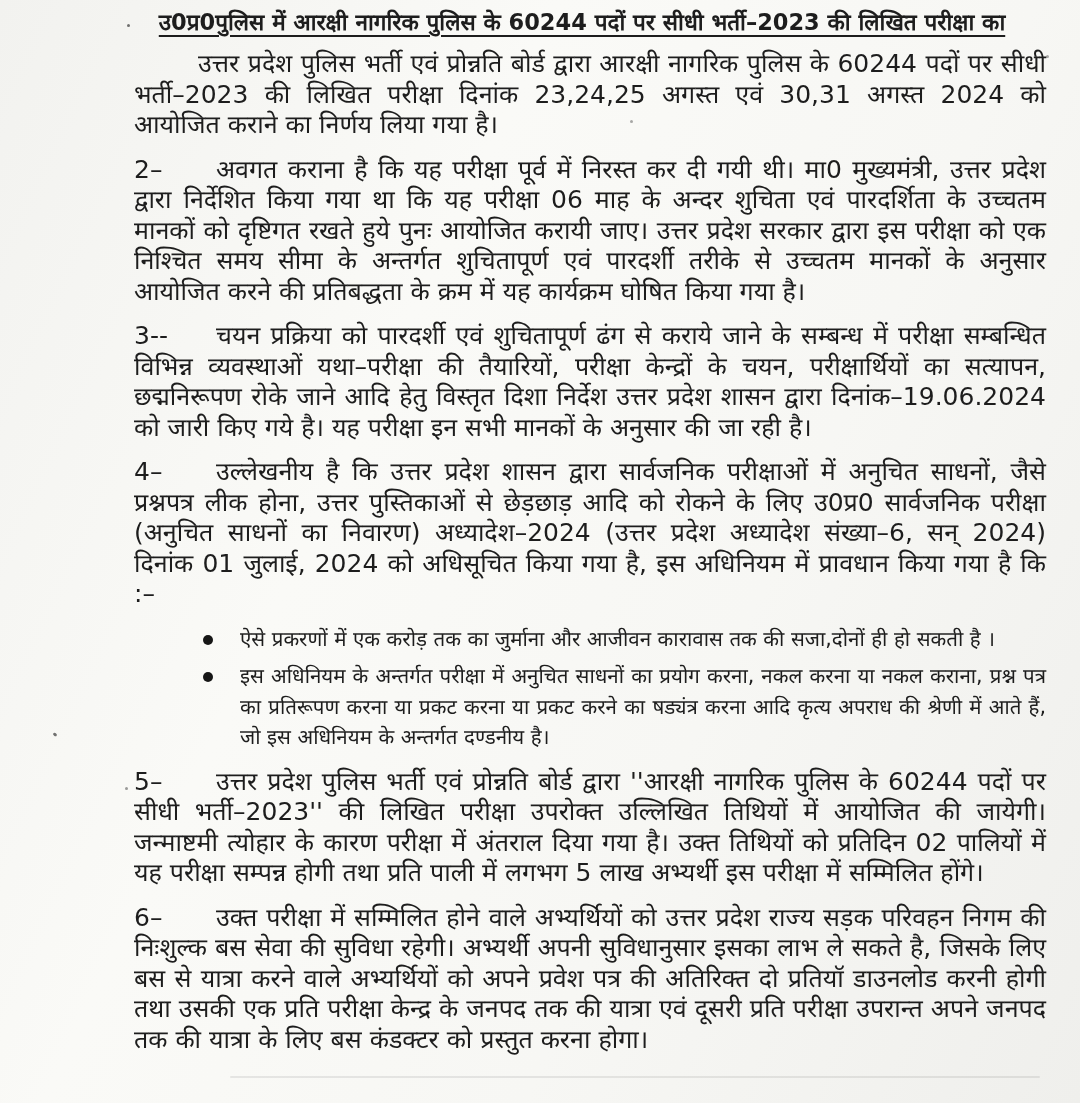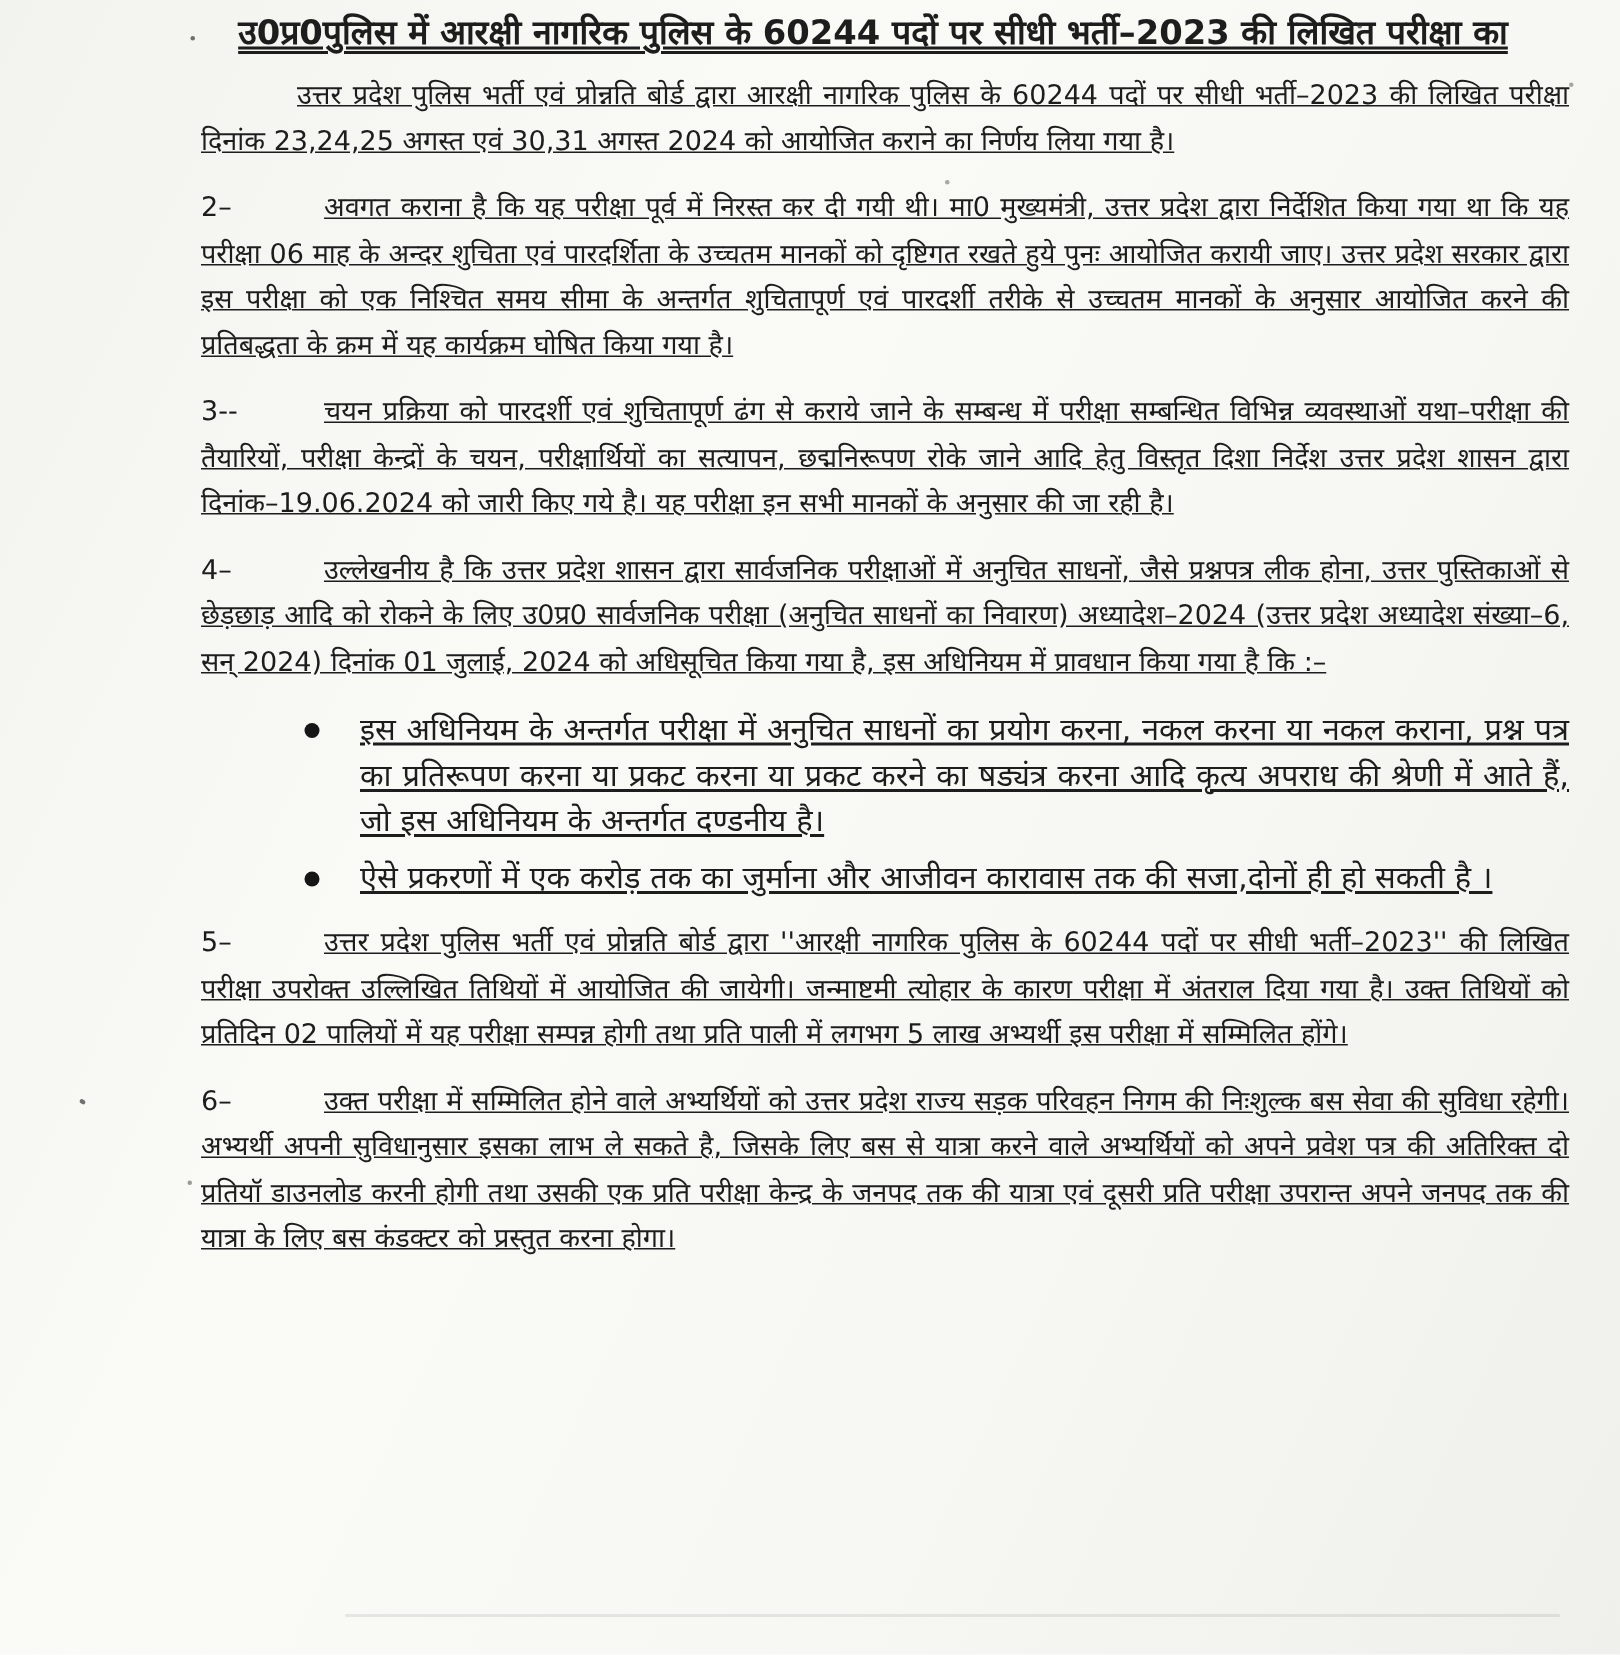--- a/index.html
+++ b/index.html
@@ -21,7 +21,6 @@
     height: 917px;
     padding: 6px 34px 0 134px;
     position: relative;
-    text-decoration: underline;
   }
   .title {
     margin: 0 0 0 -16px;

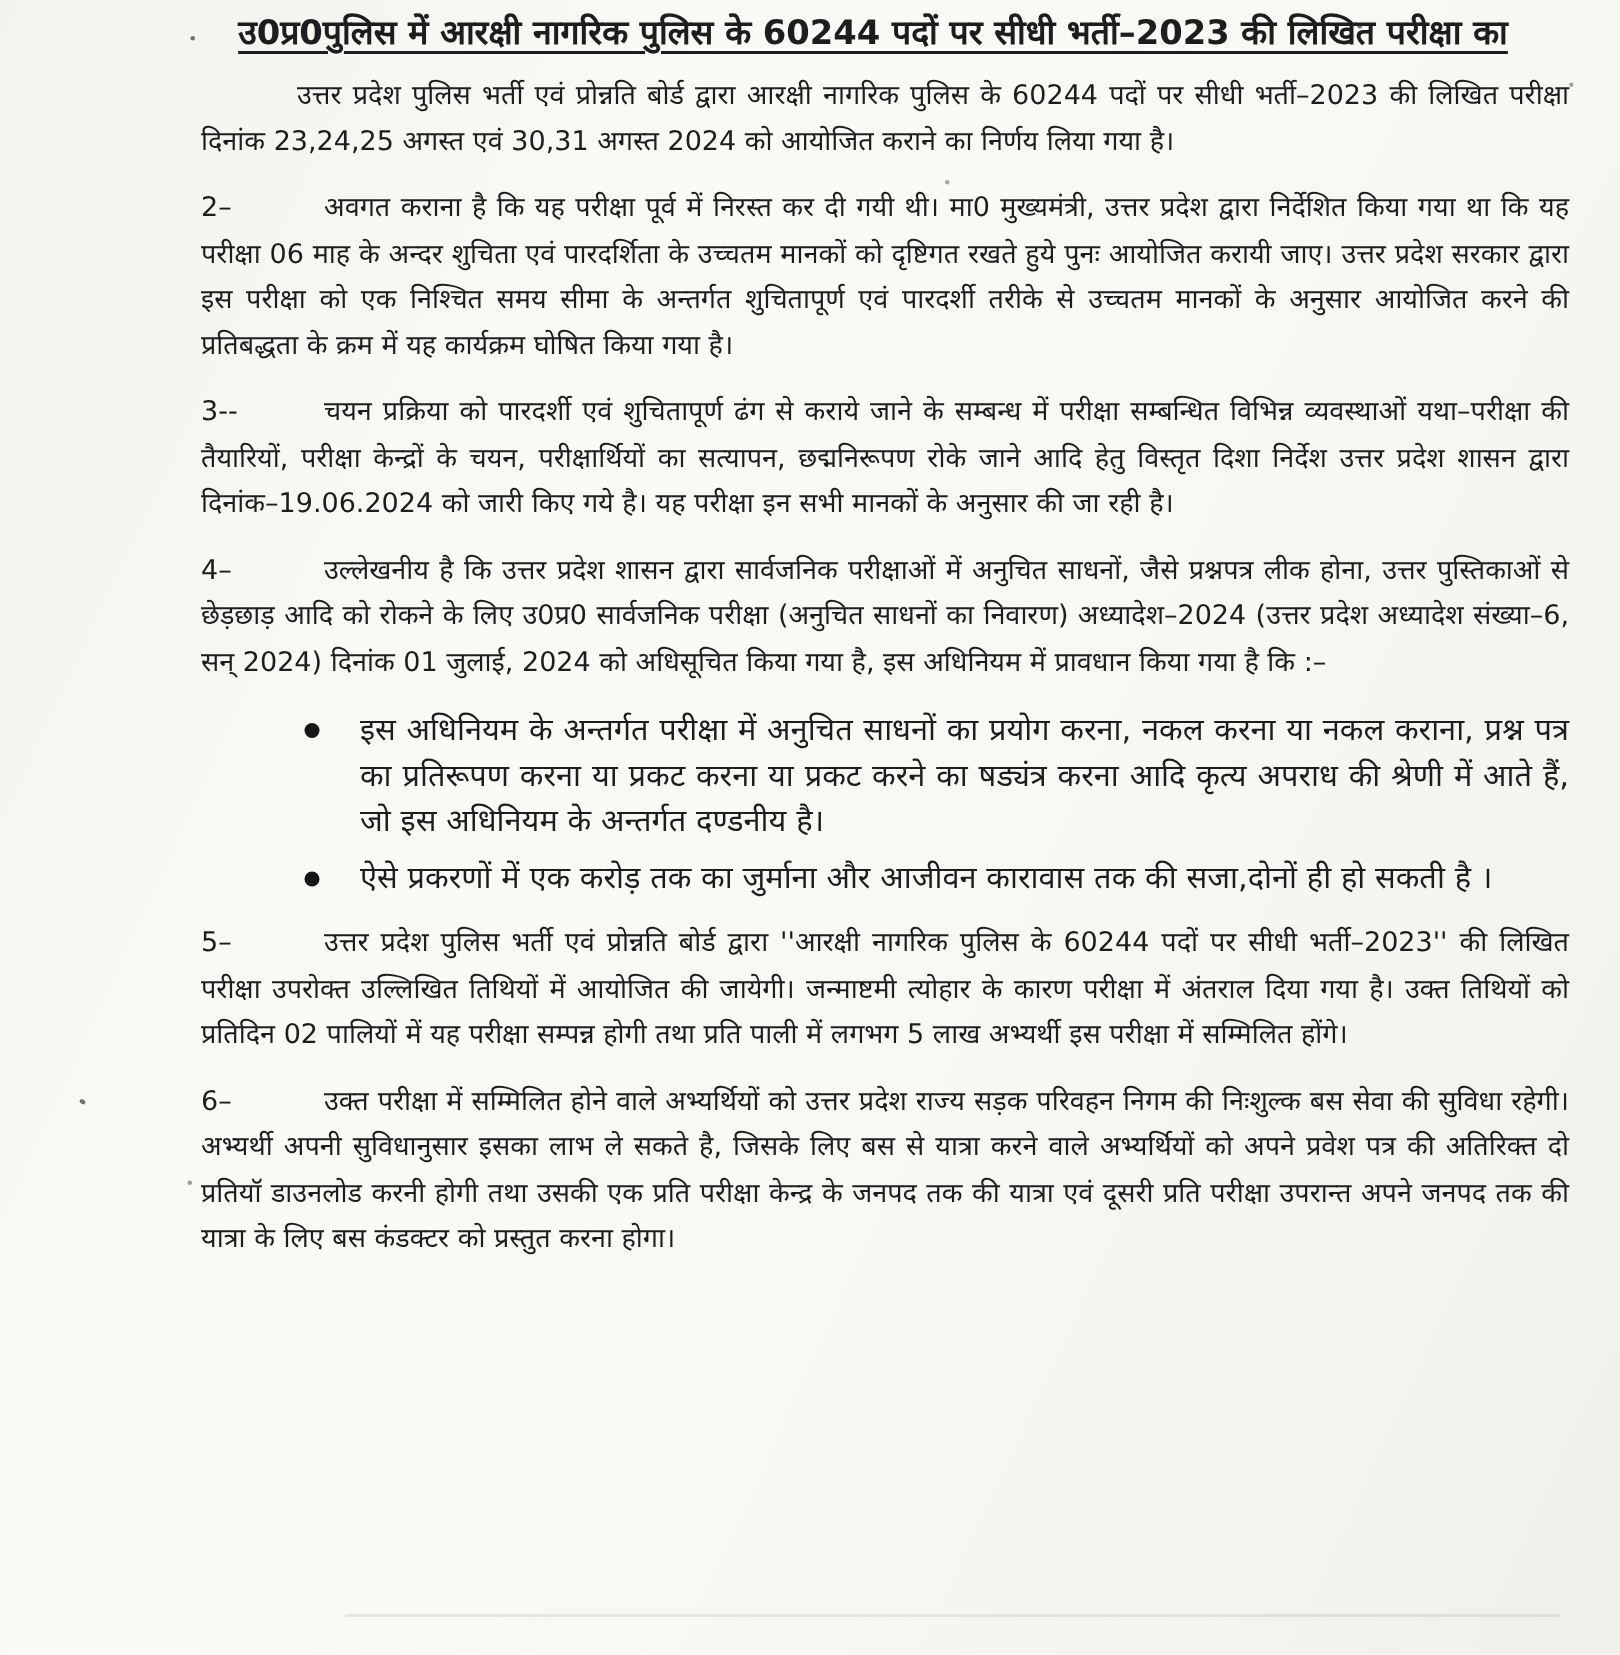--- a/index.html
+++ b/index.html
@@ -38,7 +38,7 @@
   .title .t2 { display: block; }
   .para {
     margin: 0 0 14px 0;
-    font-size: 18px;
+    font-size: 25px;
     line-height: 30.5px;
     text-align: justify;
   }

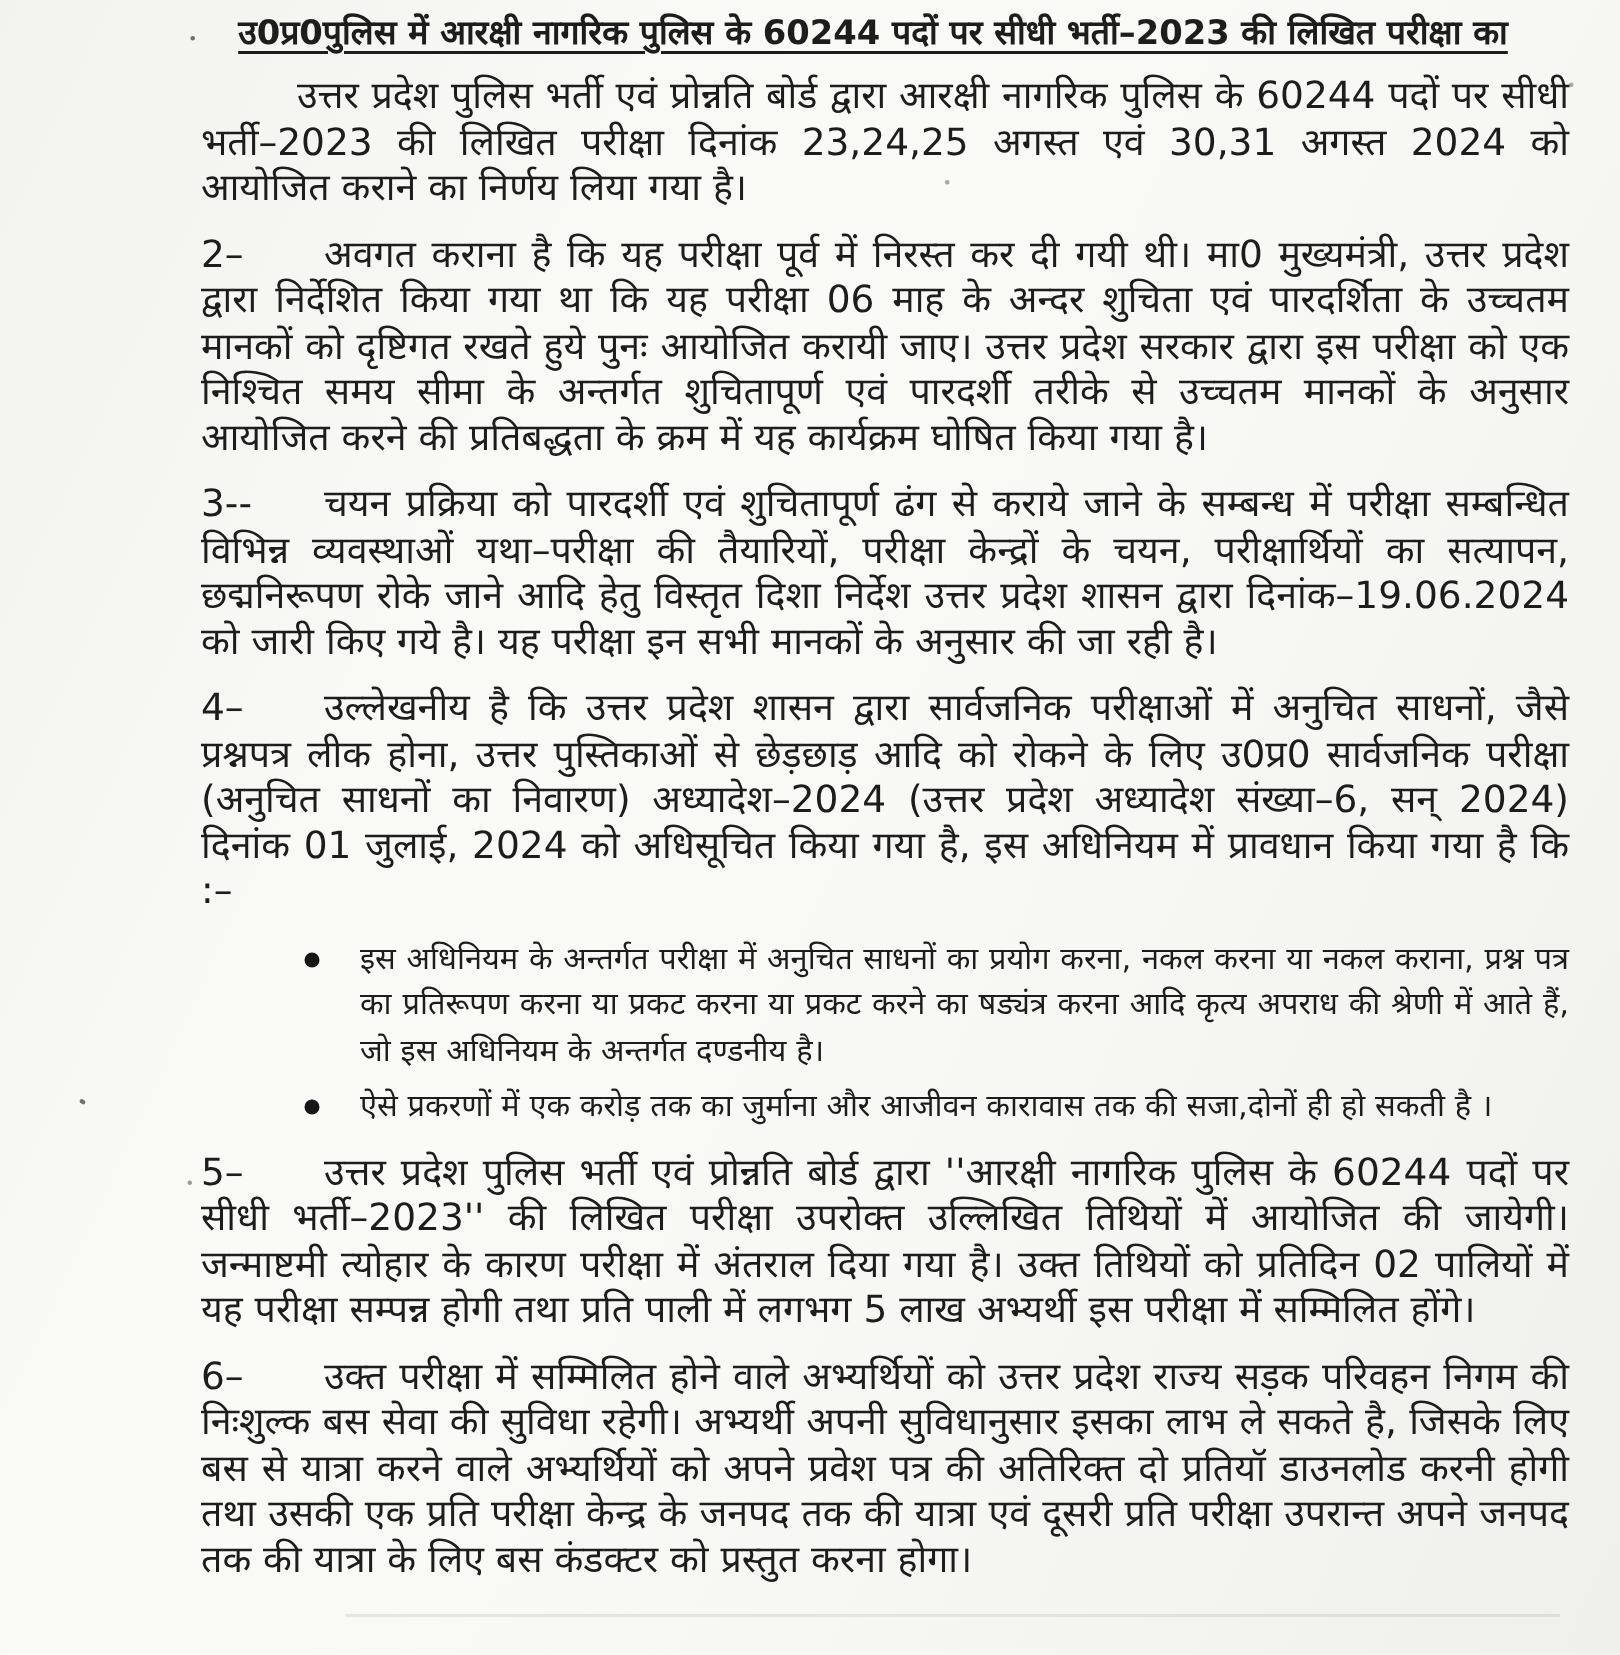--- a/index.html
+++ b/index.html
@@ -108,8 +108,8 @@
   <p class="para"><span class="num">4–</span><span>उल्लेखनीय है कि उत्तर प्रदेश शासन द्वारा सार्वजनिक परीक्षाओं में अनुचित साधनों, जैसे प्रश्नपत्र लीक होना, उत्तर पुस्तिकाओं से छेड़छाड़ आदि को रोकने के लिए उ0प्र0 सार्वजनिक परीक्षा (अनुचित साधनों का निवारण) अध्यादेश–2024 (उत्तर प्रदेश अध्यादेश संख्या–6, सन् 2024) दिनांक 01 जुलाई, 2024 को अधिसूचित किया गया है, इस अधिनियम में प्रावधान किया गया है कि :–</span></p>
 
   <ul class="bullets">
+    <li><span>ऐसे प्रकरणों में एक करोड़ तक का जुर्माना और आजीवन कारावास तक की सजा,दोनों ही हो सकती है ।</span></li>
     <li><span>इस अधिनियम के अन्तर्गत परीक्षा में अनुचित साधनों का प्रयोग करना, नकल करना या नकल कराना, प्रश्न पत्र का प्रतिरूपण करना या प्रकट करना या प्रकट करने का षड्यंत्र करना आदि कृत्य अपराध की श्रेणी में आते हैं, जो इस अधिनियम के अन्तर्गत दण्डनीय है।</span></li>
-    <li><span>ऐसे प्रकरणों में एक करोड़ तक का जुर्माना और आजीवन कारावास तक की सजा,दोनों ही हो सकती है ।</span></li>
   </ul>
 
   <p class="para"><span class="num">5–</span><span>उत्तर प्रदेश पुलिस भर्ती एवं प्रोन्नति बोर्ड द्वारा ''आरक्षी नागरिक पुलिस के 60244 पदों पर सीधी भर्ती–2023'' की लिखित परीक्षा उपरोक्त उल्लिखित तिथियों में आयोजित की जायेगी। जन्माष्टमी त्योहार के कारण परीक्षा में अंतराल दिया गया है। उक्त तिथियों को प्रतिदिन 02 पालियों में यह परीक्षा सम्पन्न होगी तथा प्रति पाली में लगभग 5 लाख अभ्यर्थी इस परीक्षा में सम्मिलित होंगे।</span></p>

